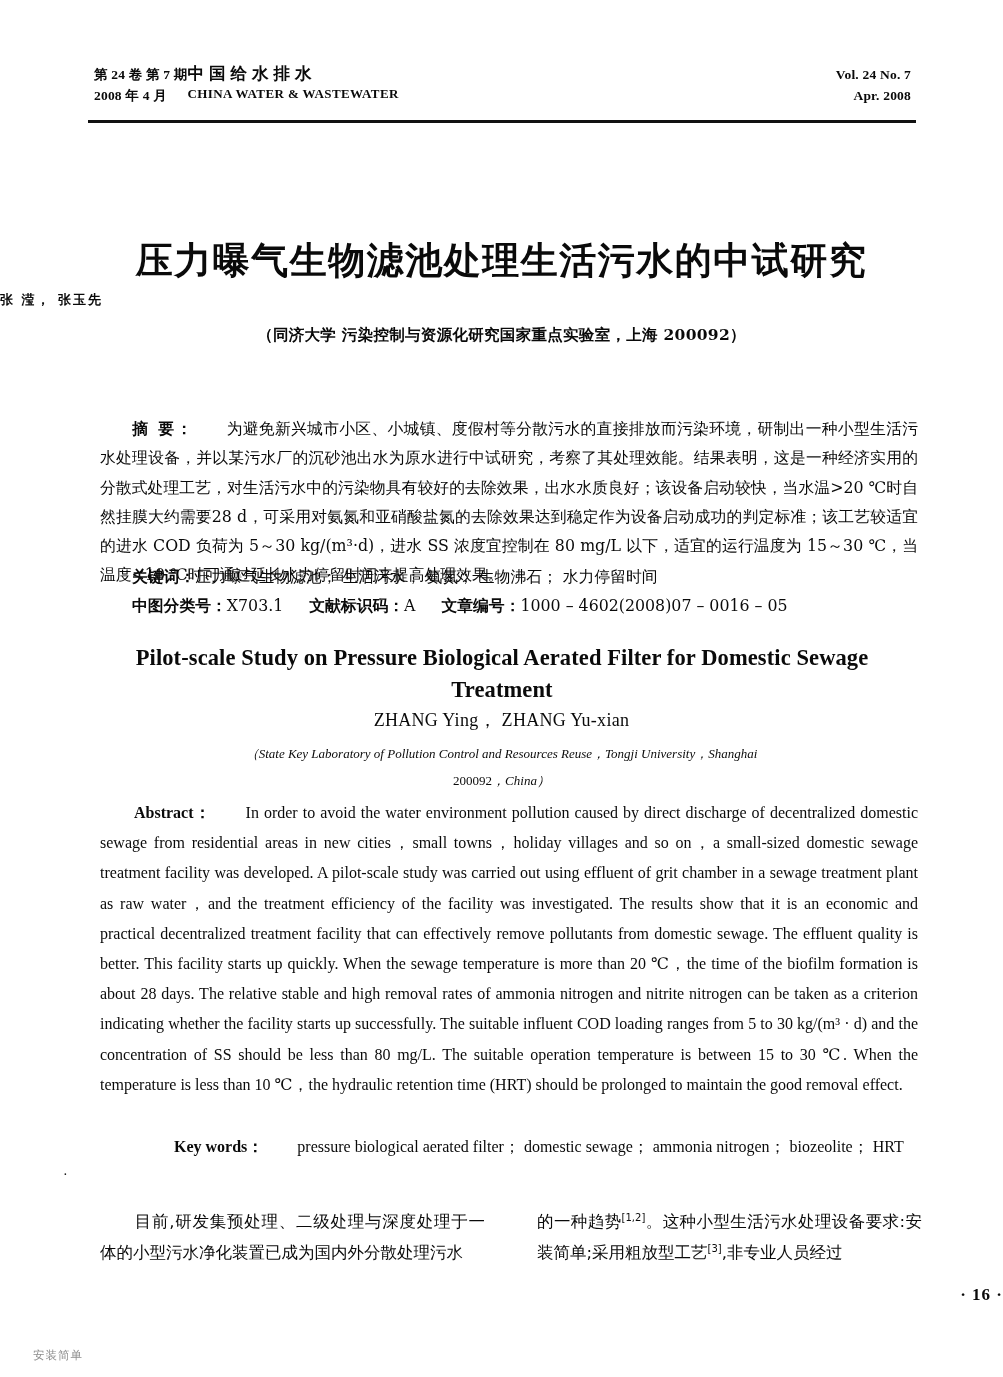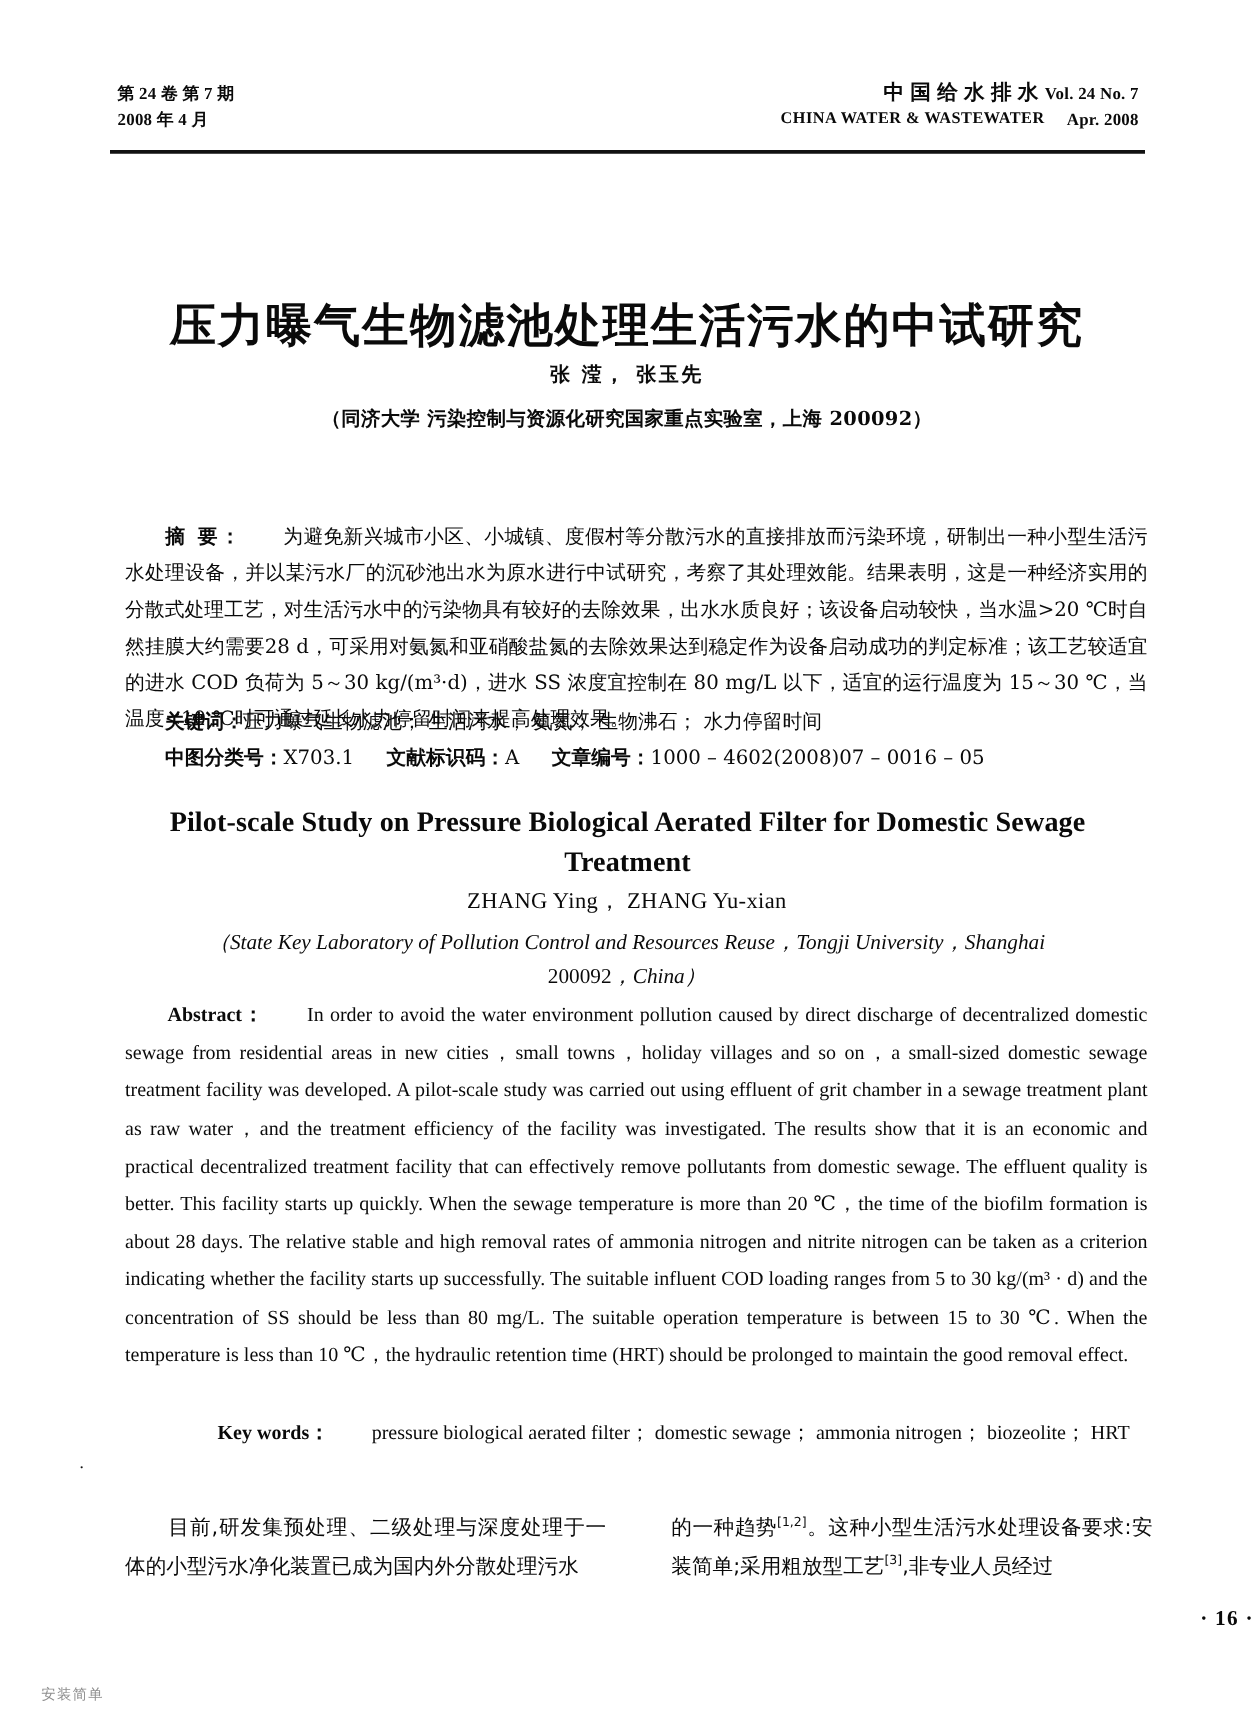--- a/index.html
+++ b/index.html
@@ -42,7 +42,7 @@
   .mast-left { text-align: left; padding-left: 6px; }
   .mast-right { text-align: right; padding-right: 4px; }
   .mast-center {
-    text-align: right;
+    text-align: left;
     flex: 1;
     margin-top: -1px;
   }

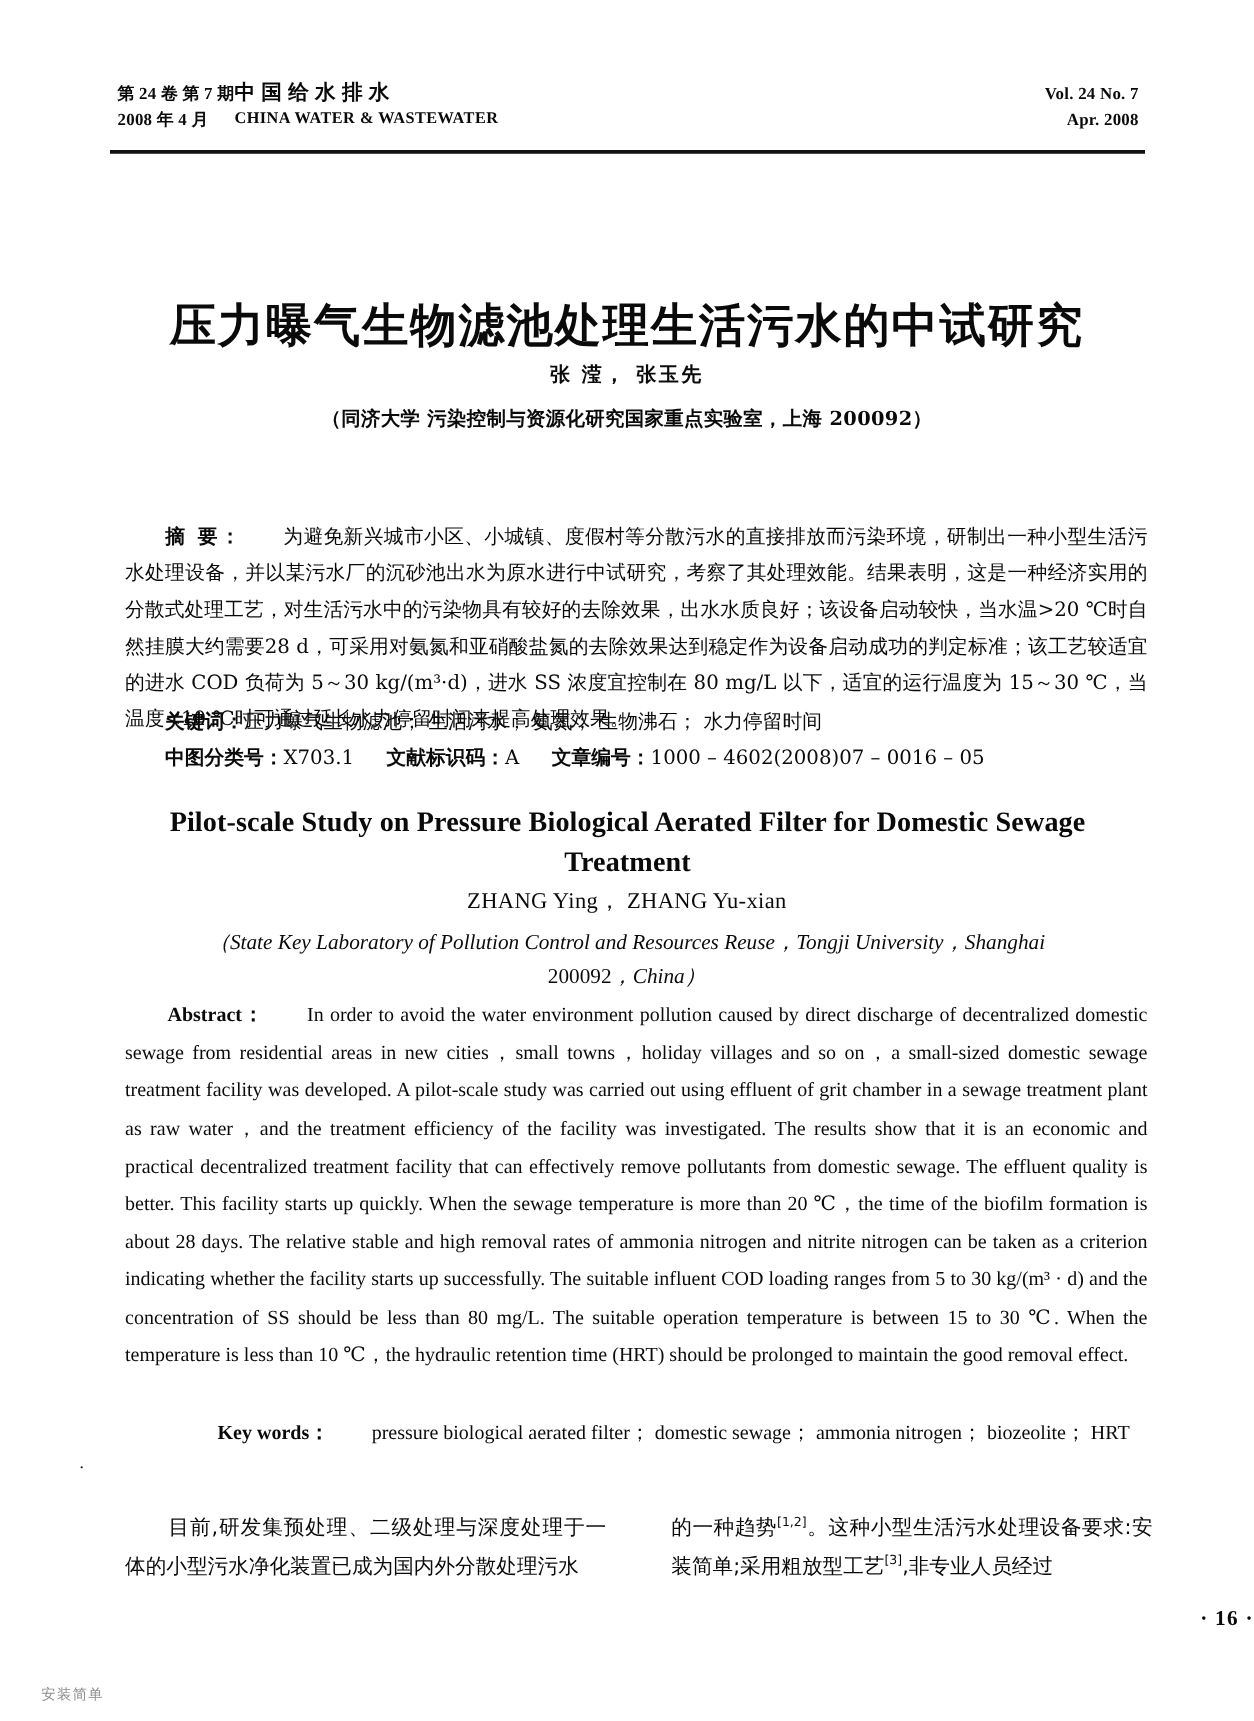--- a/index.html
+++ b/index.html
@@ -86,8 +86,8 @@
     left: 0;
     top: 286px;
     width: 1003px;
-    text-align: center;
-    font-size: 16px;
+    text-align: left;
+    font-size: 13px;
     font-weight: bold;
     letter-spacing: 2px;
     line-height: 28px;

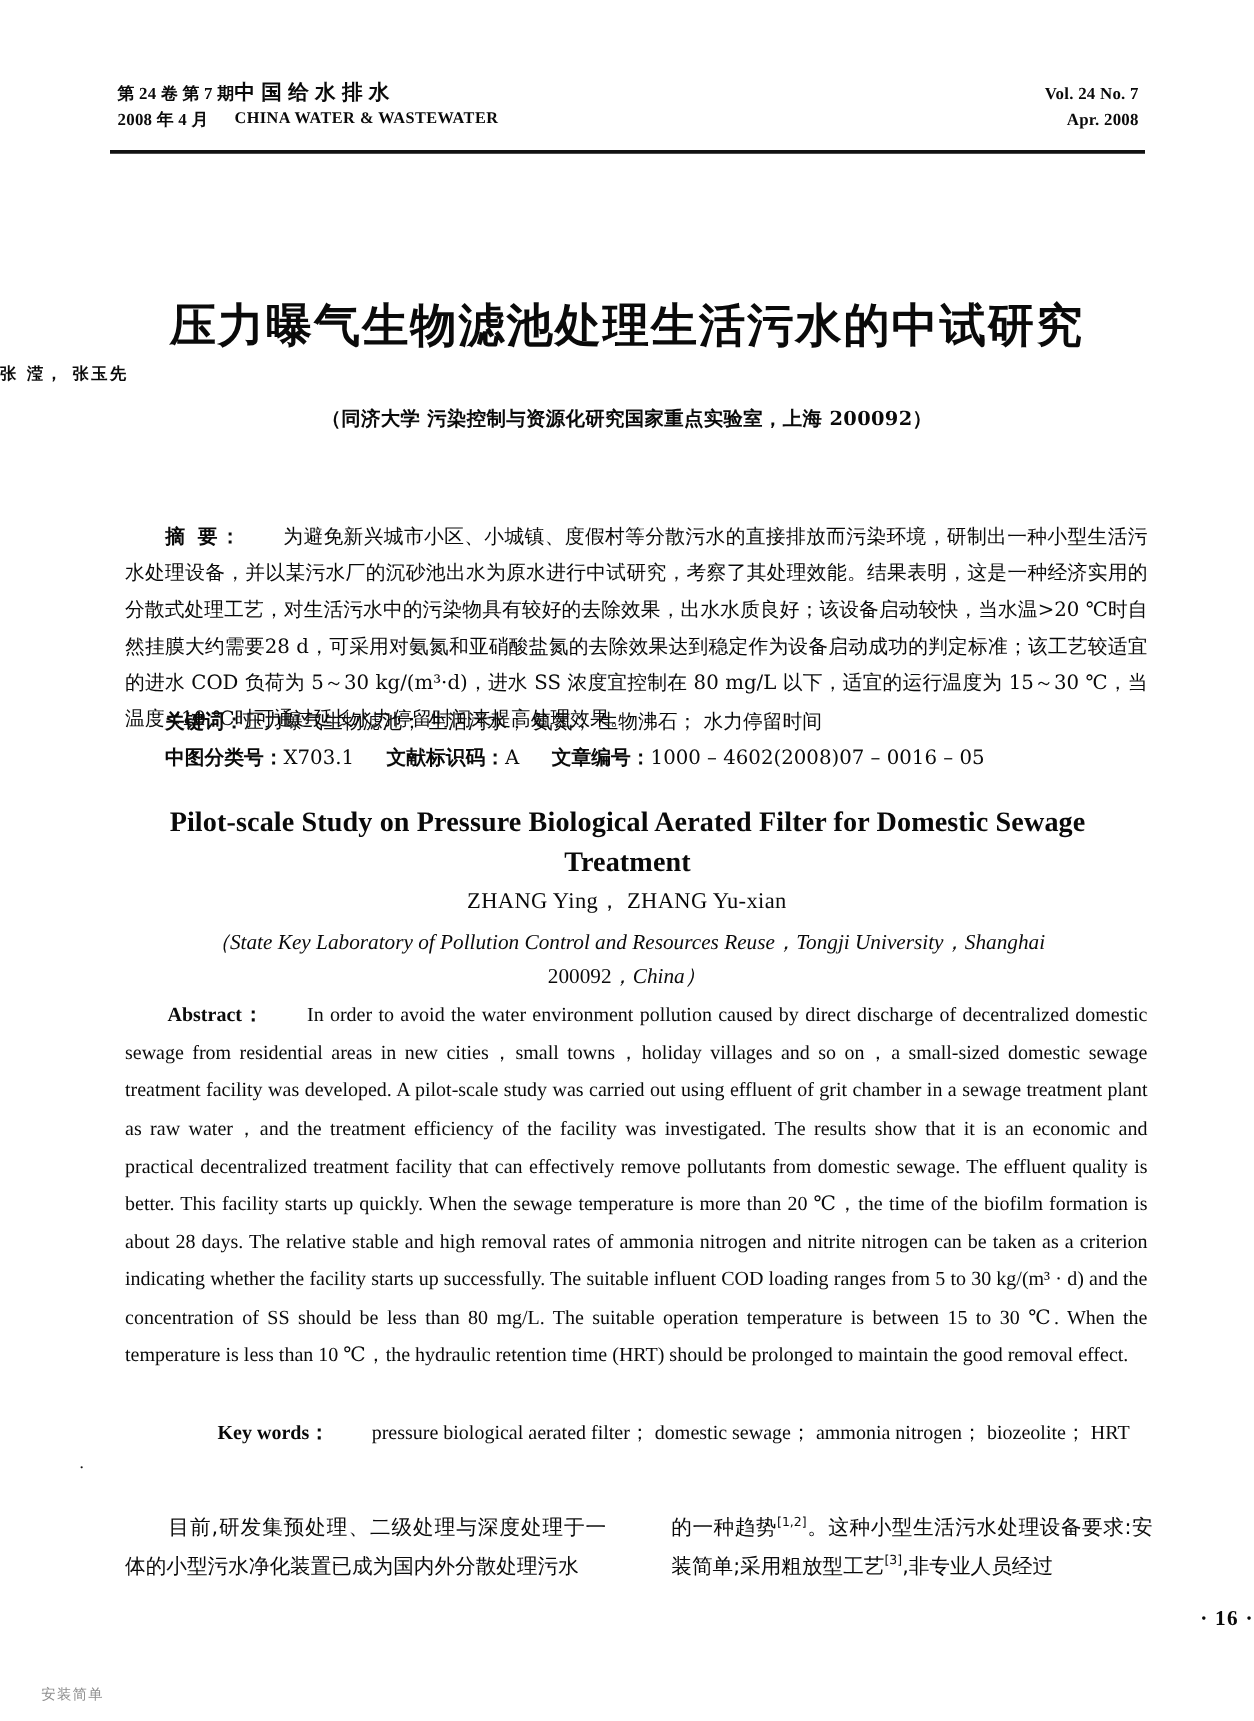--- a/index.html
+++ b/index.html
@@ -173,7 +173,7 @@
     top: 740px;
     width: 703px;
     text-align: center;
-    font-size: 17px;
+    font-size: 13px;
     font-style: italic;
     line-height: 27px;
   }

